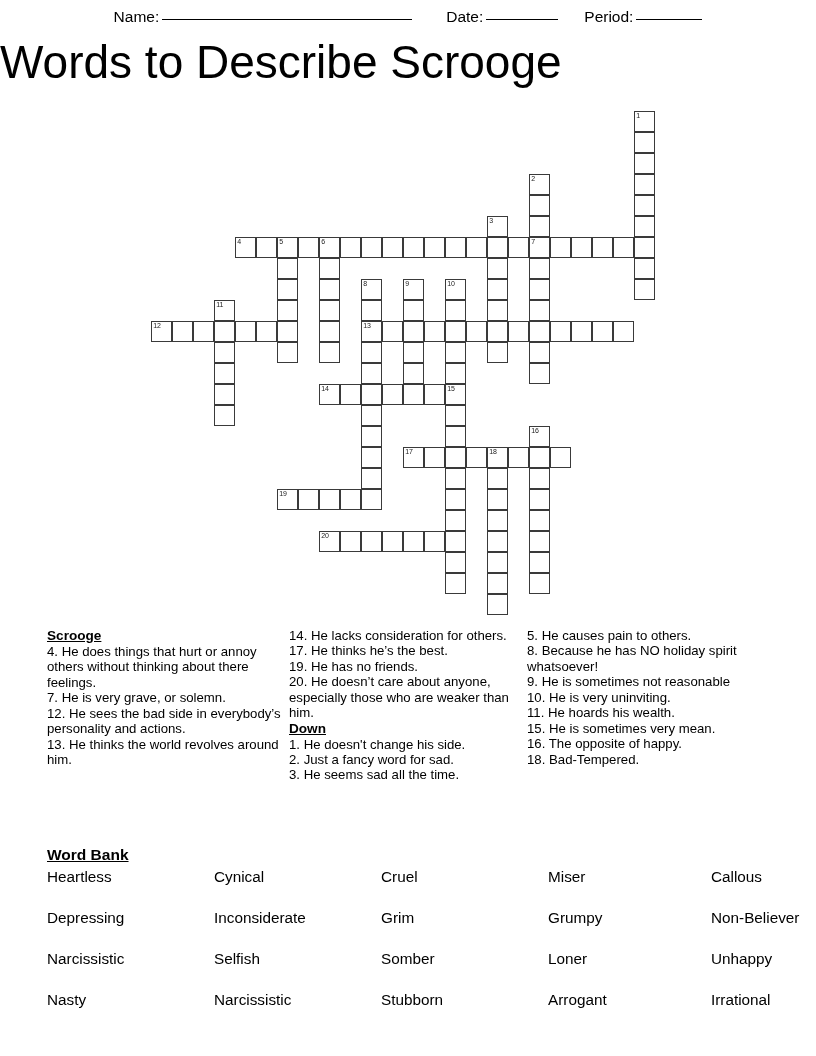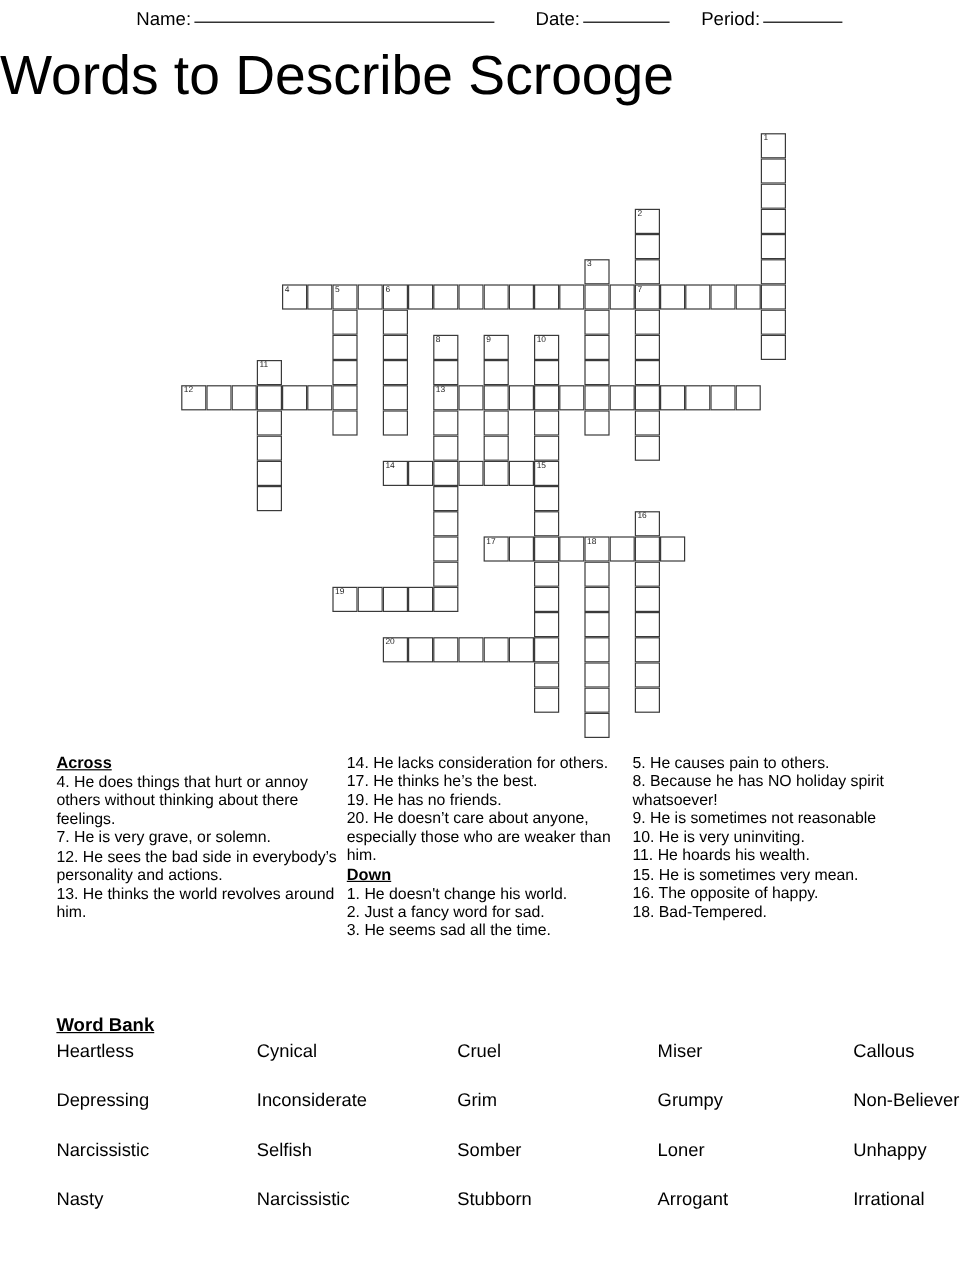--- a/index.html
+++ b/index.html
@@ -338,7 +338,7 @@
 
 <div class="clues">
   <div class="clue-col c1">
-      <span class="clue-head">Across</span>
+      <span class="clue-head">Scrooge</span>
       <span class="clue"><b>4.</b><span> He does things that hurt or annoy others without thinking about there feelings.</span></span>
       <span class="clue"><b>7.</b><span> He is very grave, or solemn.</span></span>
       <span class="clue"><b>12.</b><span> He sees the bad side in everybody’s personality and actions.</span></span>

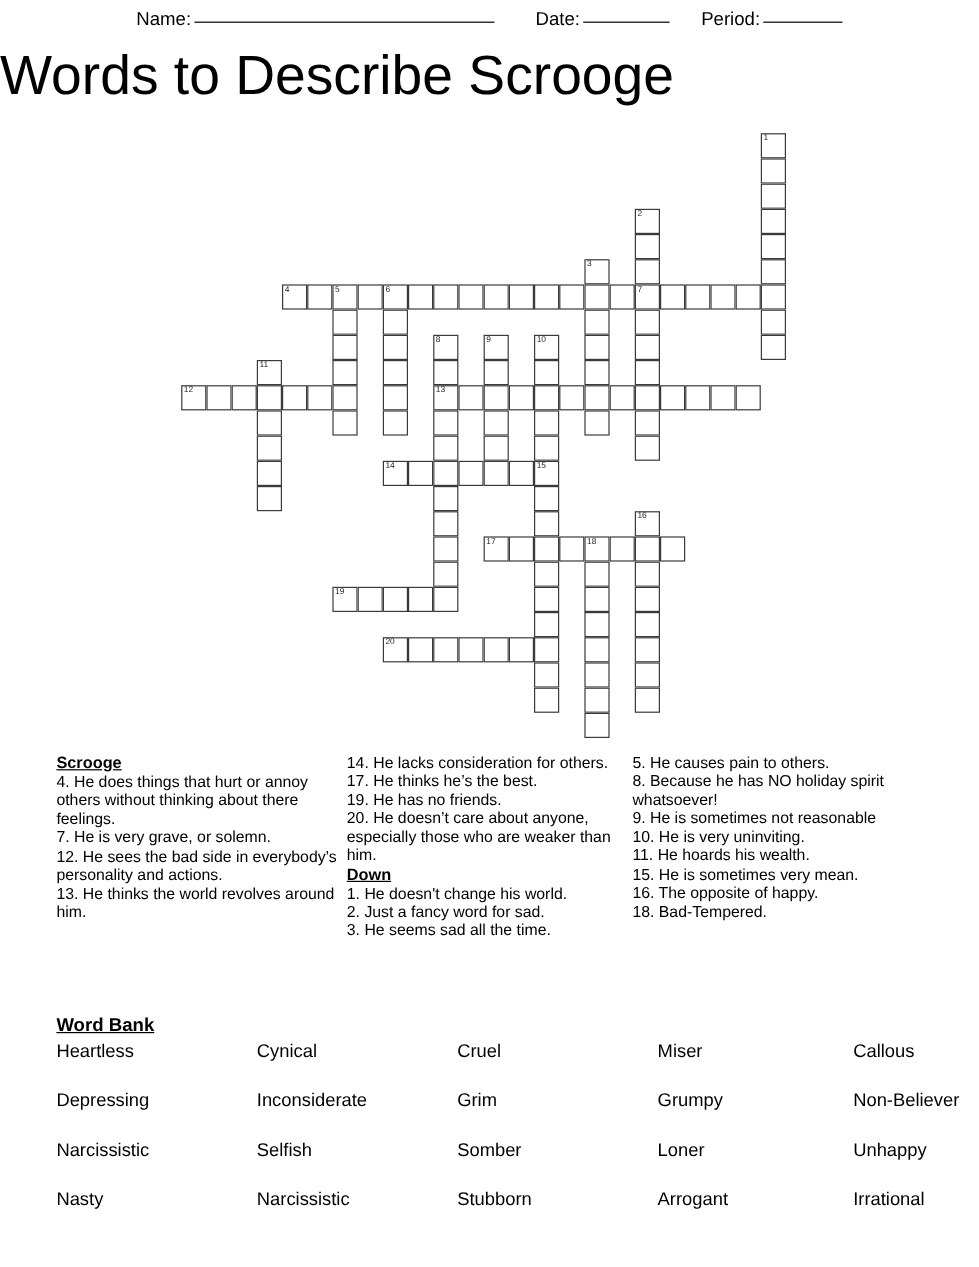--- a/index.html
+++ b/index.html
@@ -350,7 +350,7 @@
       <span class="clue"><b>19.</b><span> He has no friends.</span></span>
       <span class="clue"><b>20.</b><span> He doesn’t care about anyone, especially those who are weaker than him.</span></span>
       <span class="clue-head">Down</span>
-      <span class="clue"><b>1.</b><span> He doesn't change his world.</span></span>
+      <span class="clue"><b>1.</b><span> He doesn't change his side.</span></span>
       <span class="clue"><b>2.</b><span> Just a fancy word for sad.</span></span>
       <span class="clue"><b>3.</b><span> He seems sad all the time.</span></span>
     </div>

